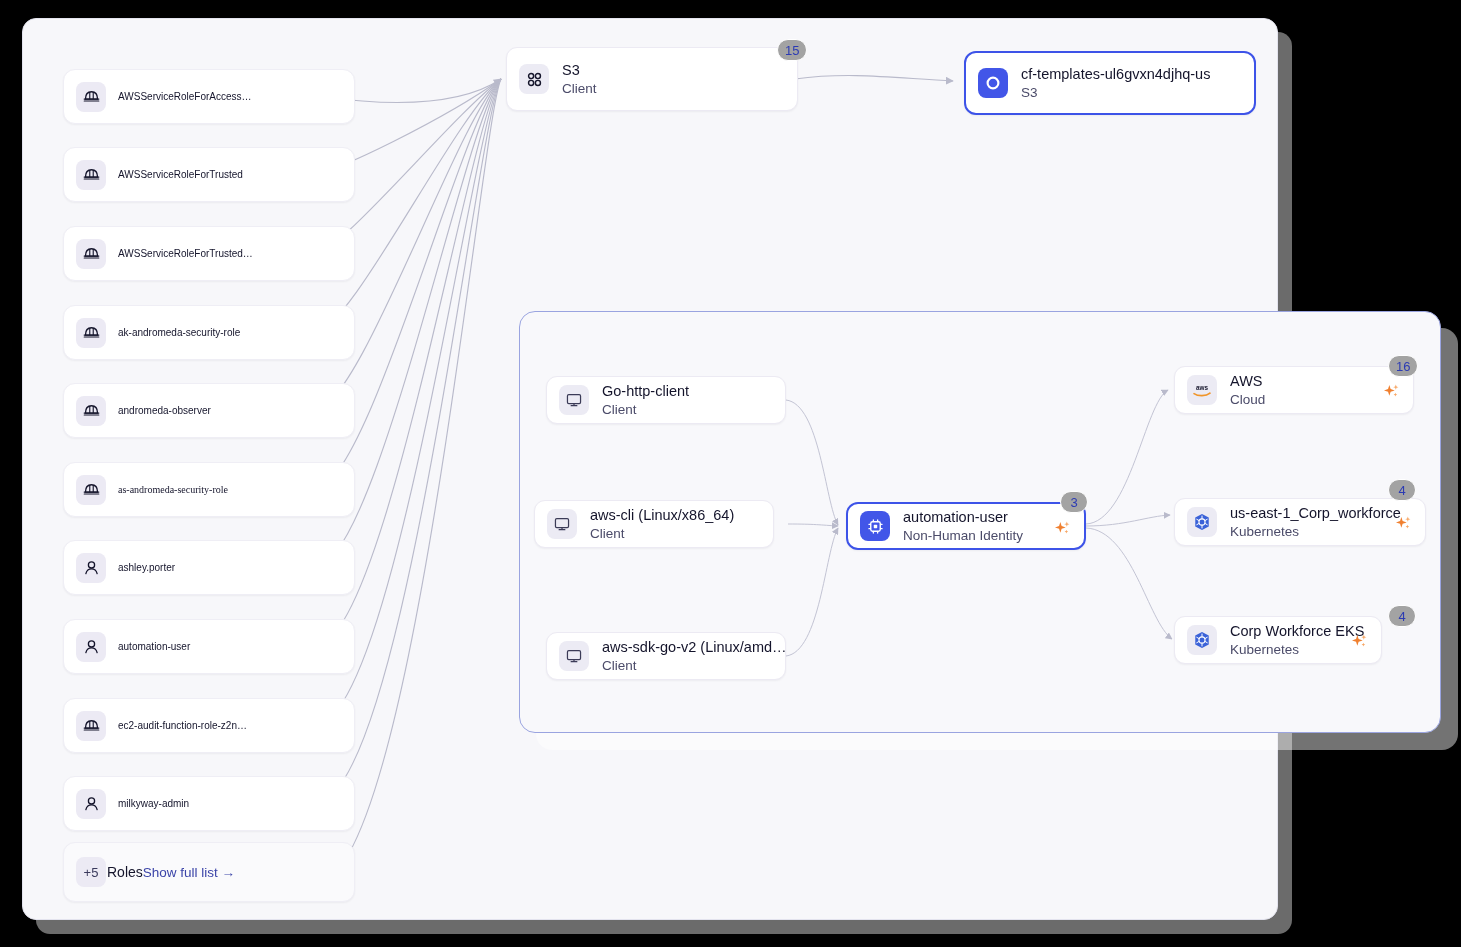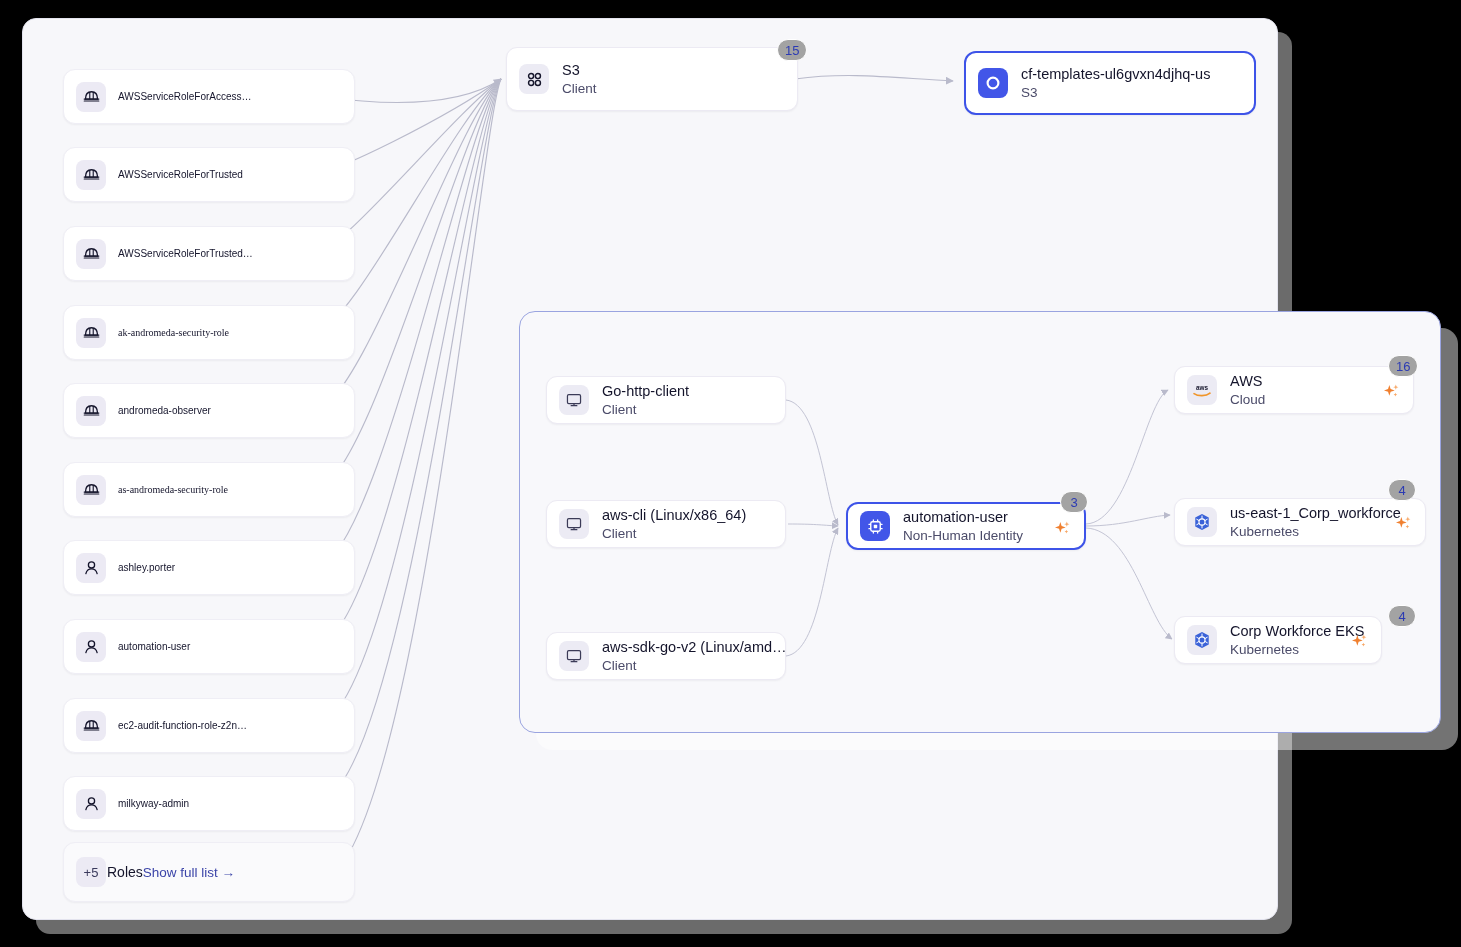--- a/index.html
+++ b/index.html
@@ -166,7 +166,7 @@
           </span>
           <span class="lbl">AWSServiceRoleForTrusted…</span>
         </div>
-        <div class="lrow" style="top: 286px; font-family: Liberation Serif, serif;">
+        <div class="lrow" style="top: 286px;">
           <span class="ico">
             <svg width="19" height="19" viewBox="0 0 22 22">
               <path d="M4 14 C4 8.5 7 5.5 11 5.5 C15 5.5 18 8.5 18 14 Z" fill="none" stroke="#14142b" stroke-width="1.5"></path>

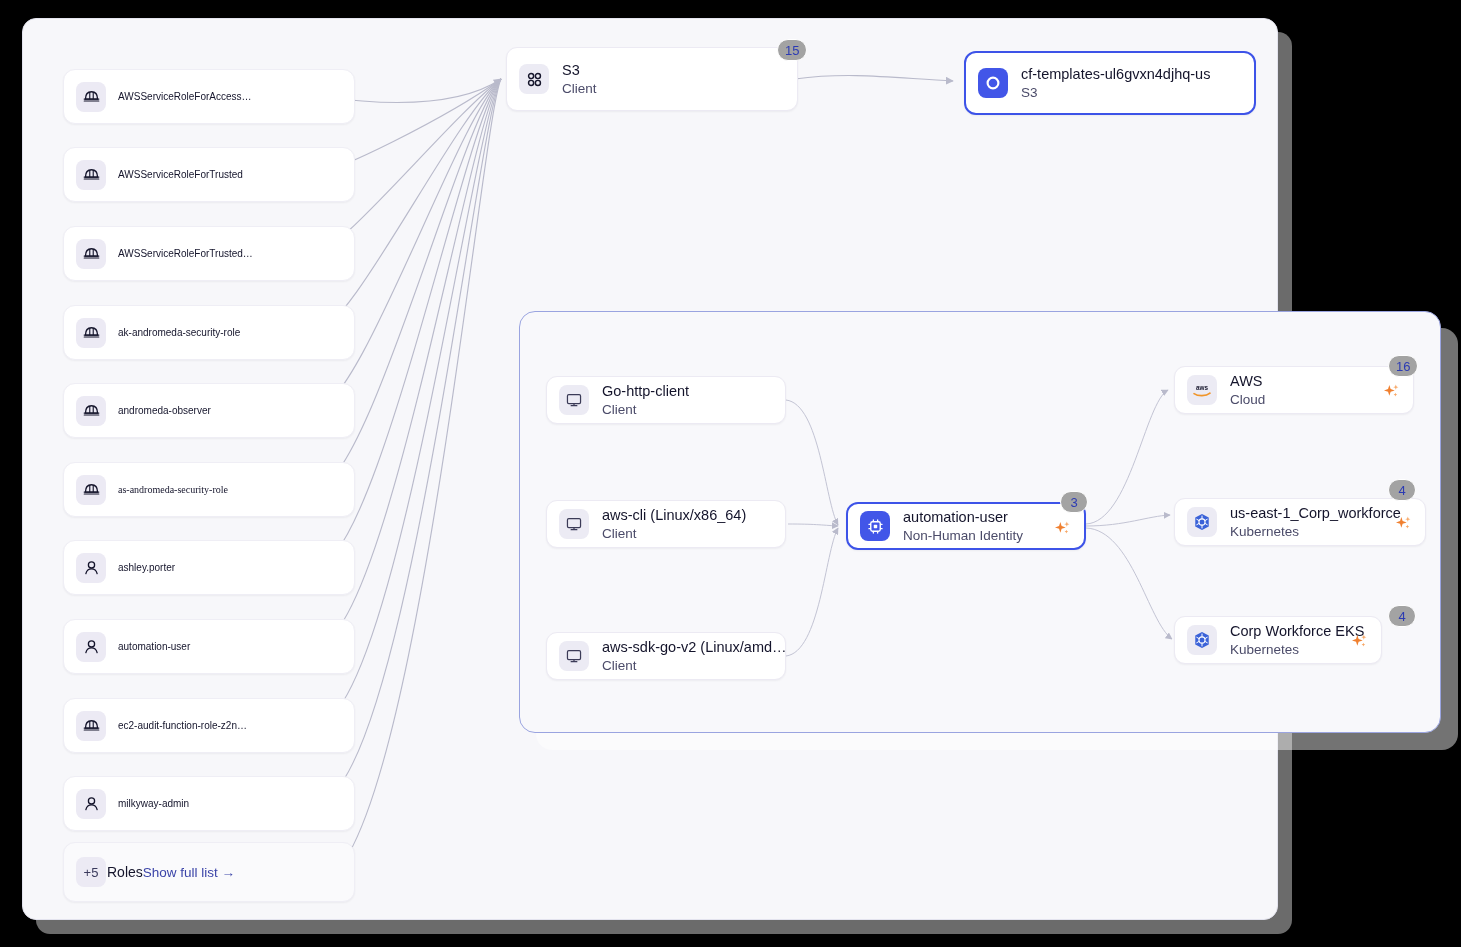--- a/index.html
+++ b/index.html
@@ -303,7 +303,7 @@
             <span class="t2" style="display:block">Client</span>
           </span>
         </div>
-        <div class="node" style="left: 26px; top: 188px; width: 240px; height: 48px; align-items: center;">
+        <div class="node" style="left: 14px; top: 188px; width: 240px; height: 48px; align-items: center;">
           <span class="ico">
             <svg width="18" height="18" viewBox="0 0 22 22">
               <rect x="3" y="4.5" width="16" height="11" rx="1.6" fill="none" stroke="#3b3b57" stroke-width="1.5"></rect>

